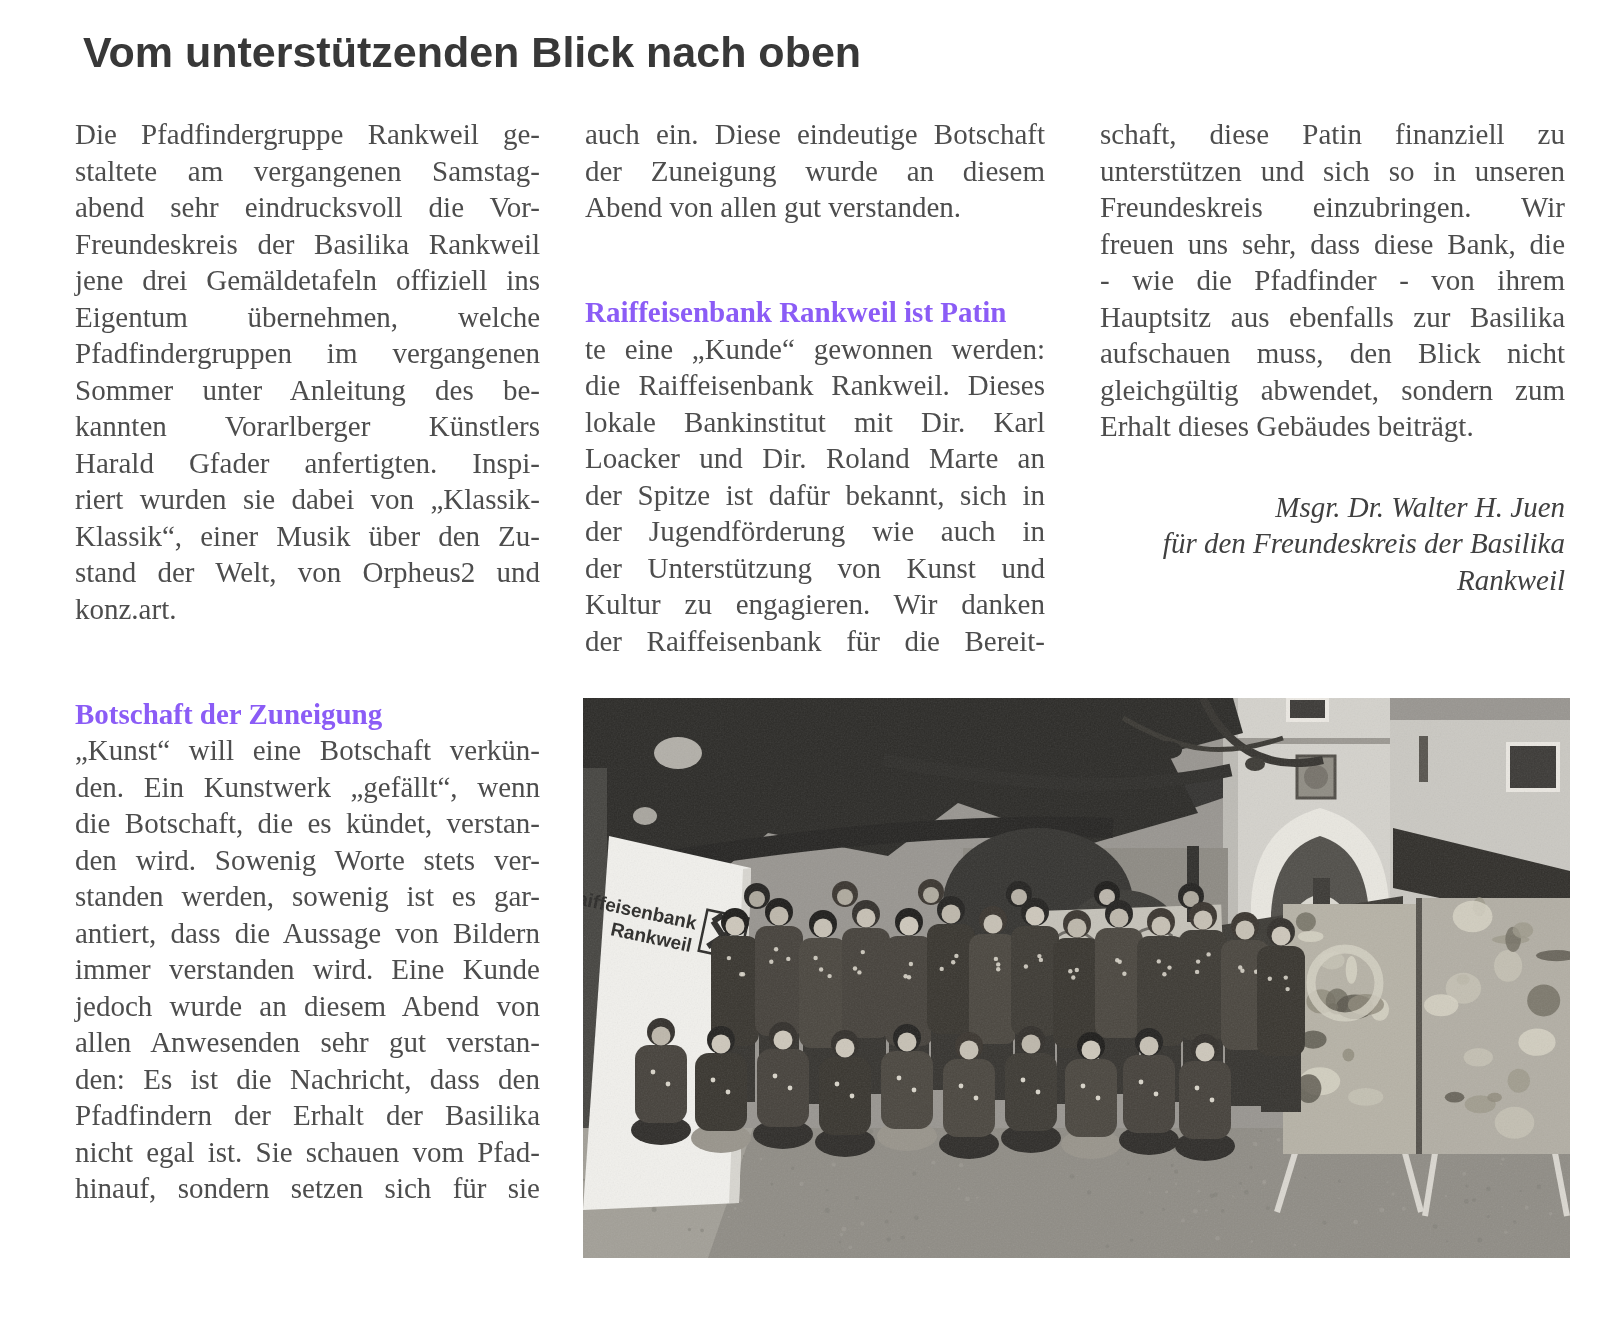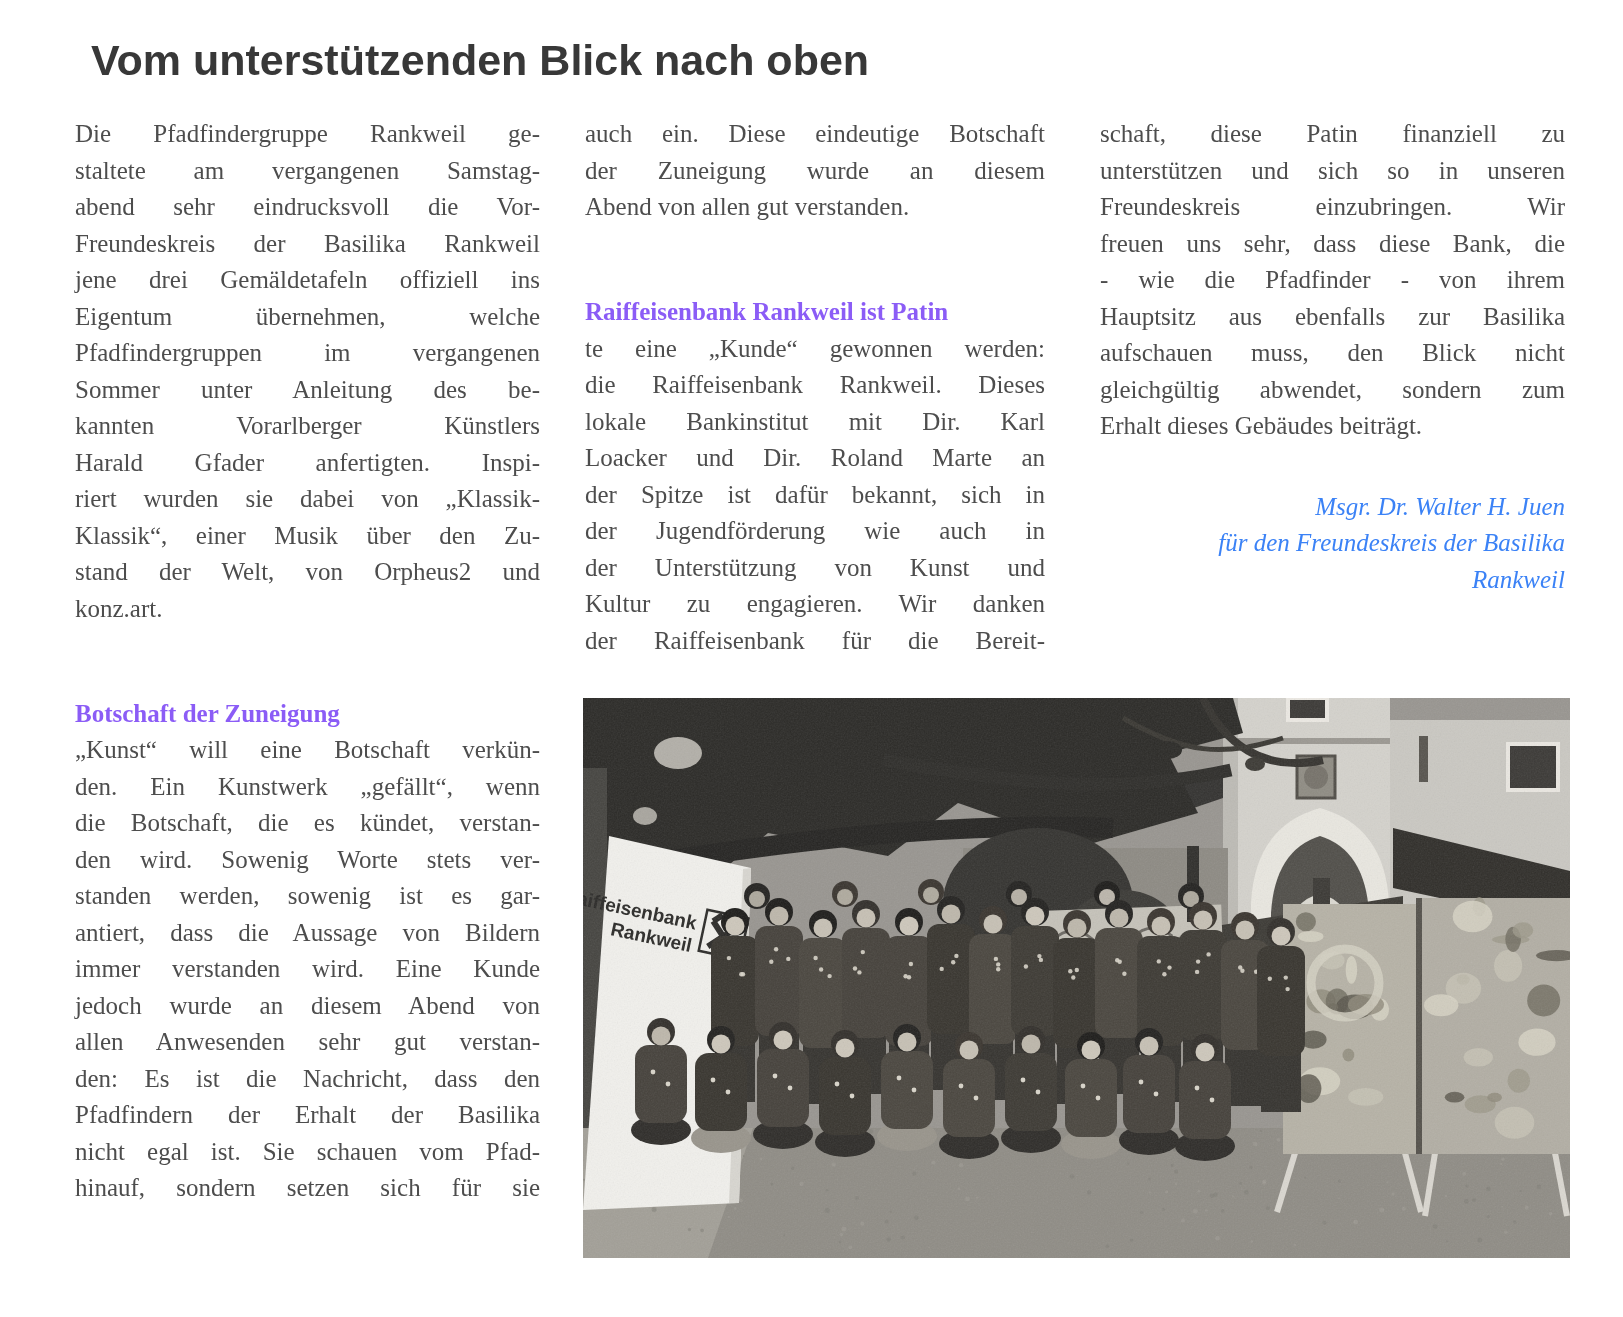--- a/index.html
+++ b/index.html
@@ -5,7 +5,7 @@
   html,body{margin:0;padding:0;background:#ffffff;}
   .page{position:relative;width:1623px;height:1317px;background:#ffffff;overflow:hidden;
         font-family:"Liberation Serif", serif;}
-  .title{position:absolute;left:75px;top:20px;margin:16px;
+  .title{position:absolute;left:75px;top:20px;margin:8px;
          font-family:"Liberation Sans", sans-serif;font-weight:bold;
          font-size:43px;letter-spacing:0px;color:#383838;}
   .column{position:absolute;top:116px;font-size:25px;line-height:36.5px;color:#4d4d4d;}

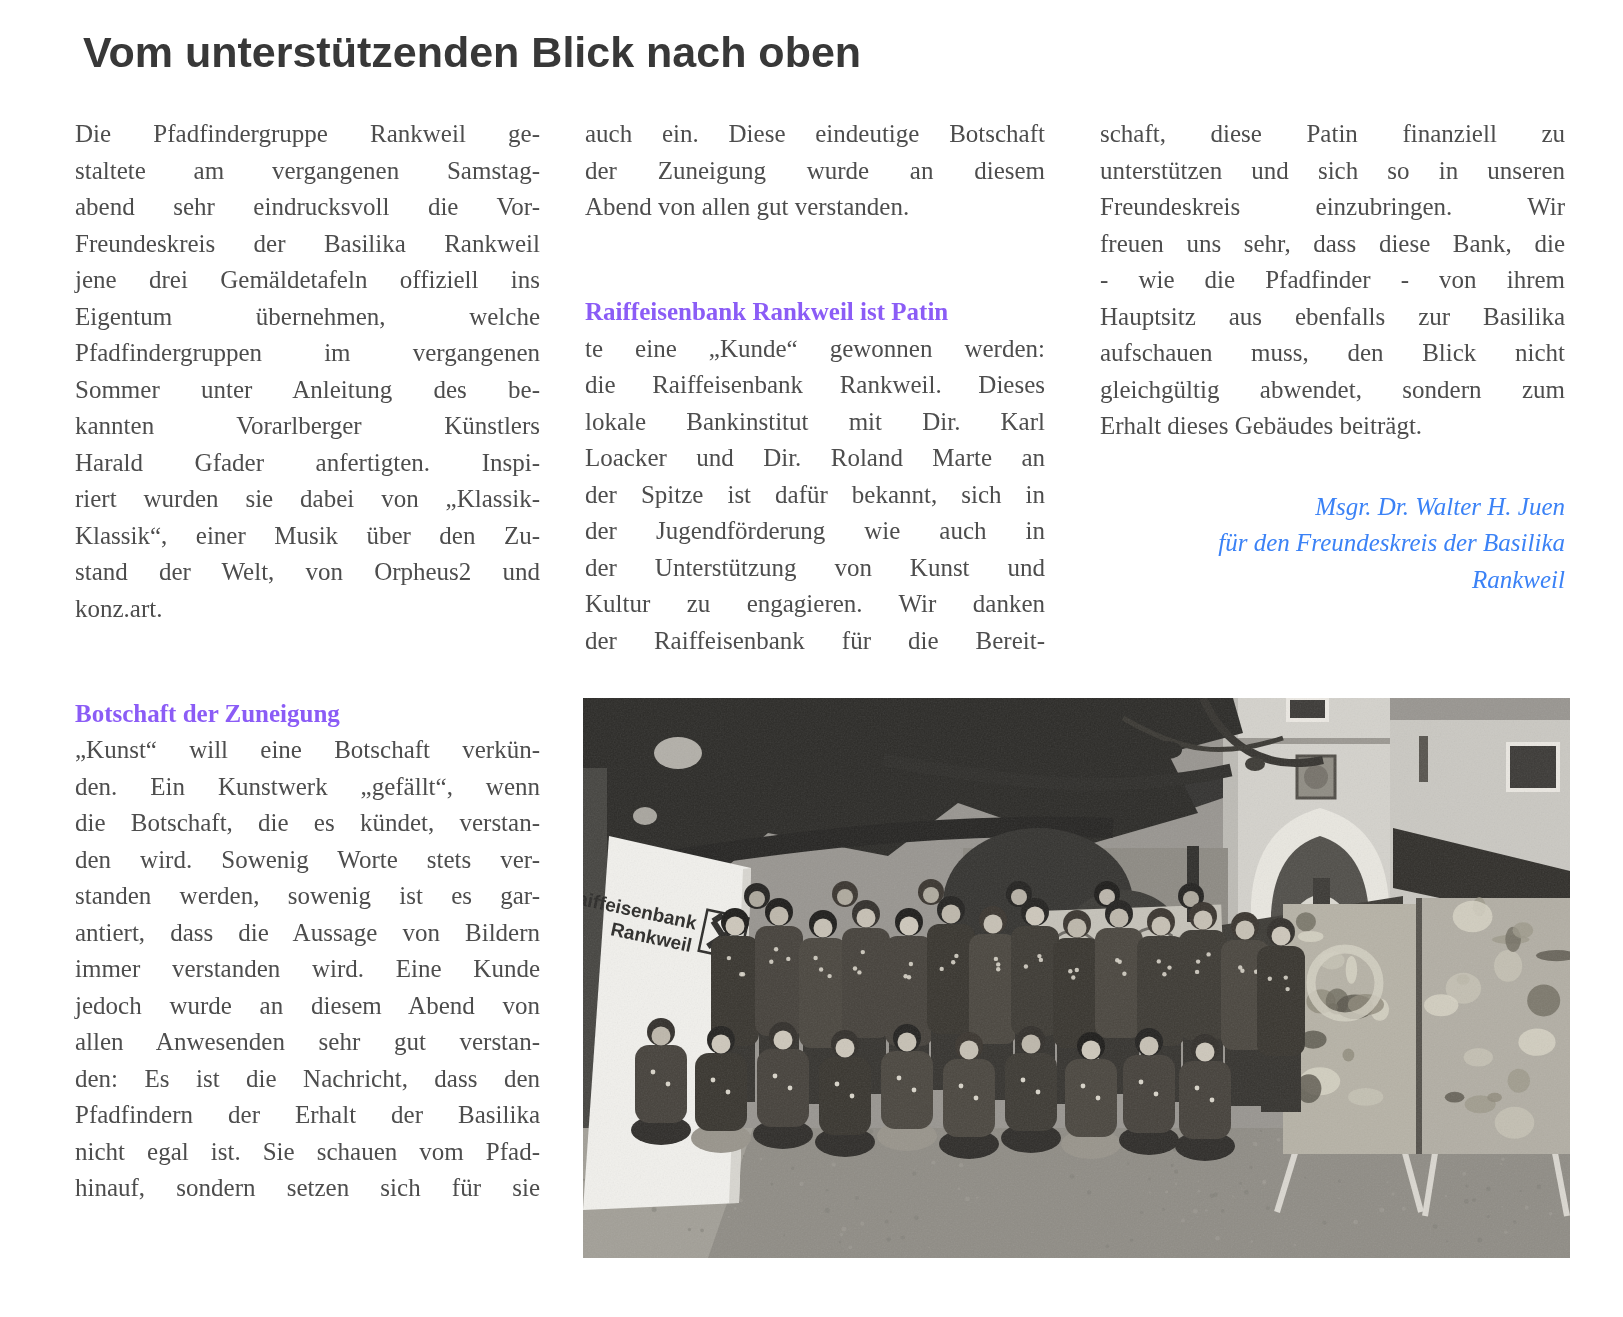--- a/index.html
+++ b/index.html
@@ -8,7 +8,7 @@
   .title{position:absolute;left:75px;top:20px;margin:8px;
          font-family:"Liberation Sans", sans-serif;font-weight:bold;
          font-size:43px;letter-spacing:0px;color:#383838;}
-  .column{position:absolute;top:116px;font-size:25px;line-height:36.5px;color:#4d4d4d;}
+  .column{position:absolute;top:116px;font-size:29px;line-height:36.5px;color:#4d4d4d;}
   #col1{left:75px;width:465px;}
   #col2{left:585px;width:460px;}
   #col3{left:1100px;width:465px;}

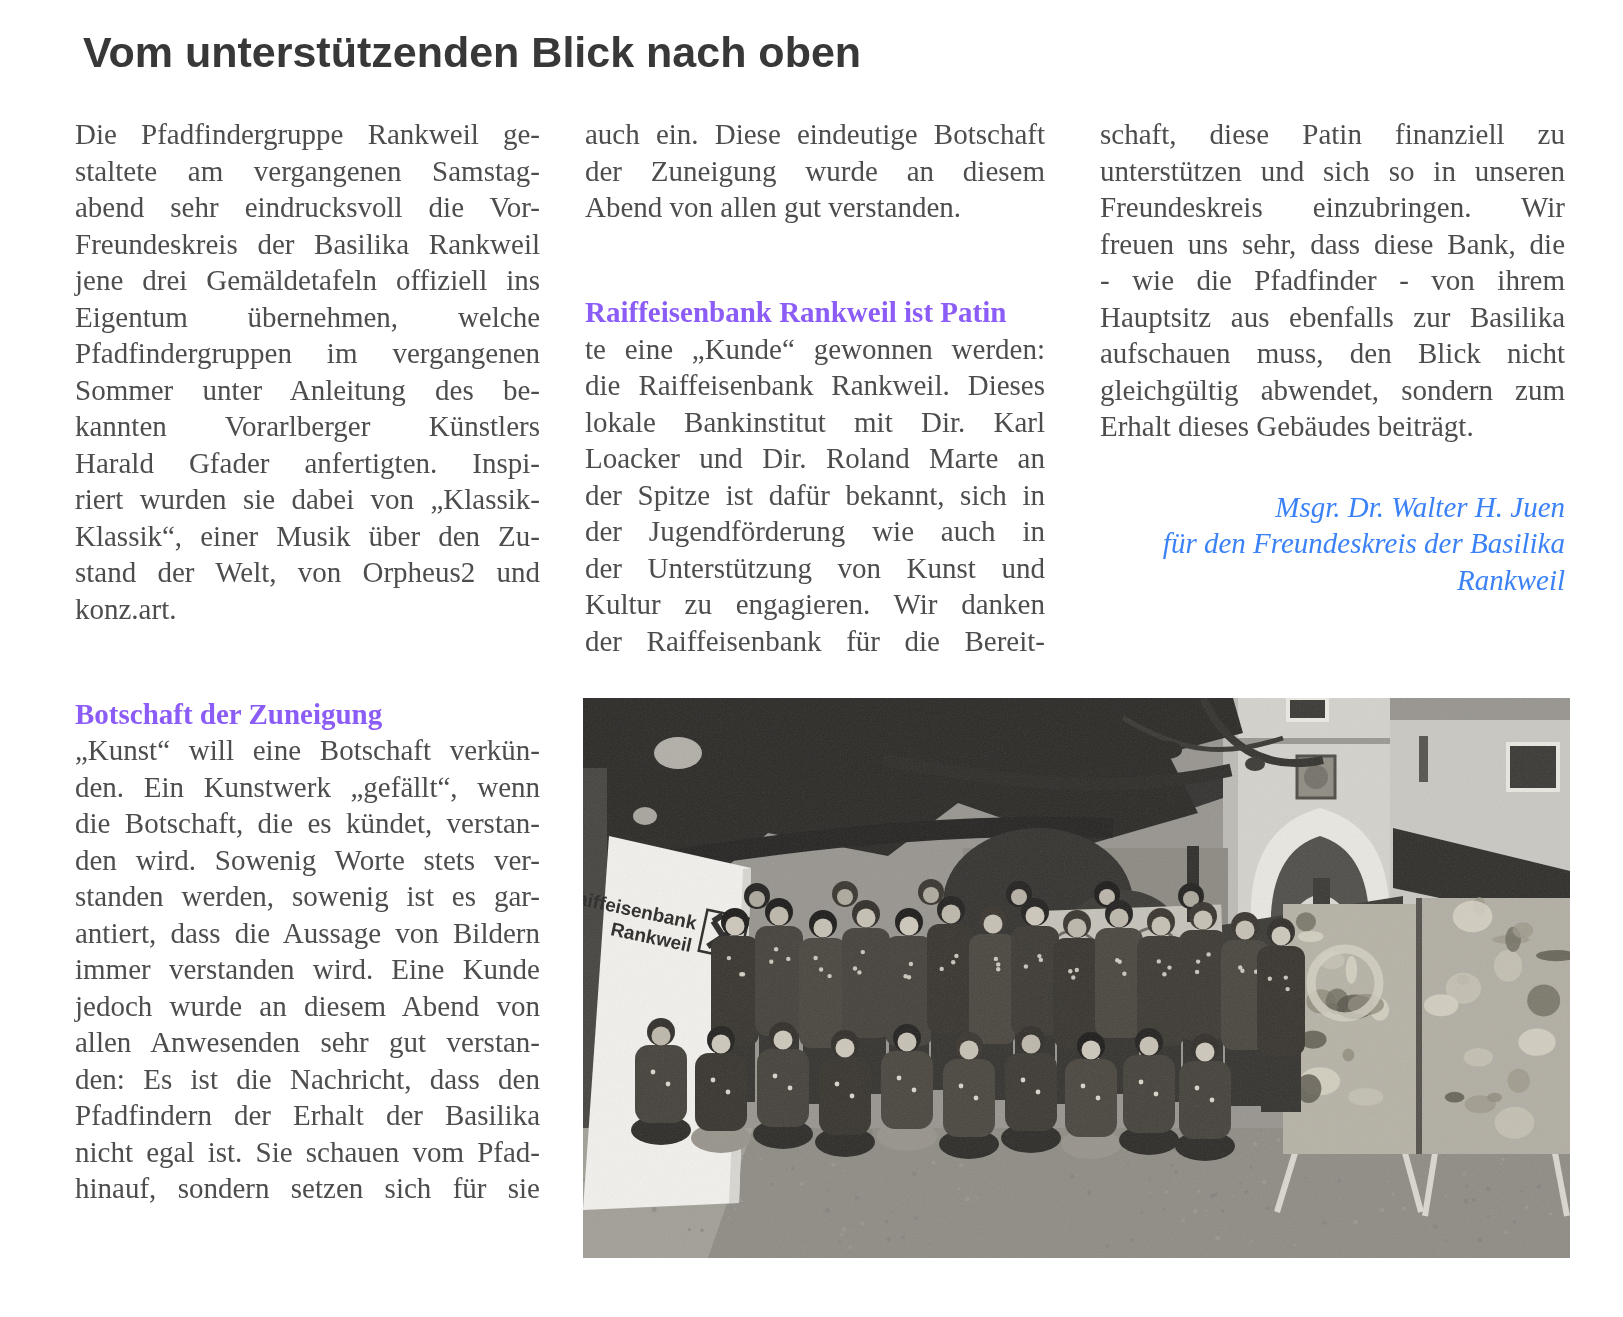--- a/index.html
+++ b/index.html
@@ -16,7 +16,7 @@
   .line-just{text-align:justify;text-align-last:justify;}
   .line-left{text-align:left;}
   .bheading{font-weight:bold;color:#8b5cf6;height:36.5px;margin-top:32px;}
-  .signature{font-style:italic;color:#3b82f6;}
+  .signature{font-style:italic;color:#404040;}
   .signature .line{text-align:right;}
   .photo{position:absolute;left:583px;top:698px;width:987px;height:560px;margin:0;overflow:hidden;}
   .photo svg{display:block;}

